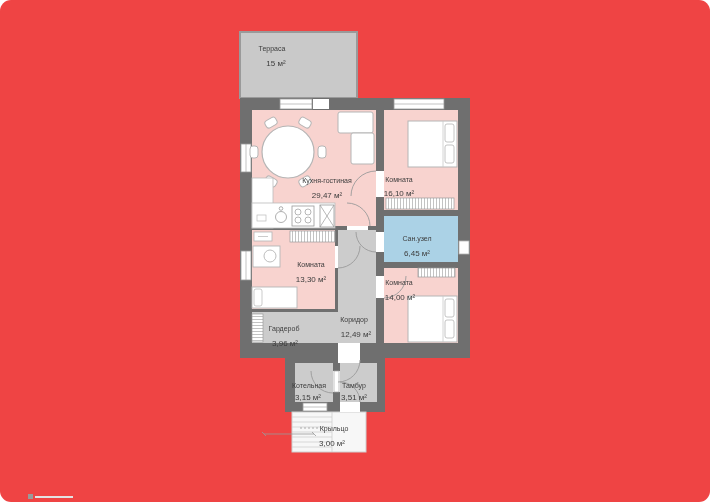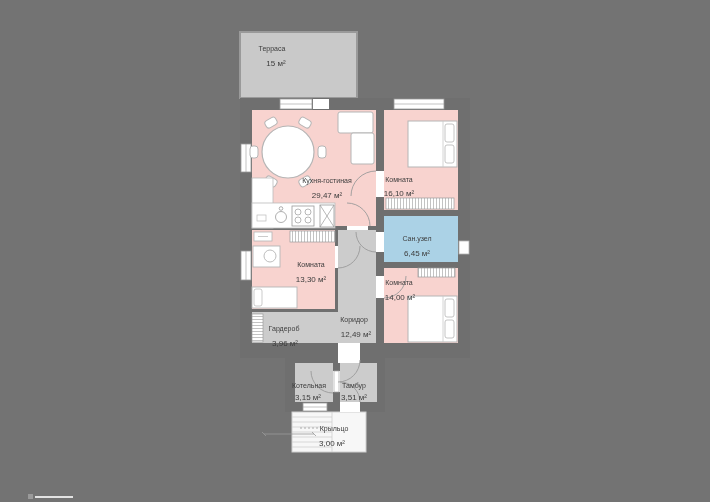--- a/index.html
+++ b/index.html
@@ -3,8 +3,8 @@
 <meta charset="utf-8">
 <style>
   html,body{margin:0;padding:0;background:#ffffff;}
-  #canvas{position:relative;width:710px;height:502px;background:#737373;overflow:hidden;
-          font-family:"Liberation Sans",sans-serif;}
+  #canvas{position:relative;width:710px;height:502px;background:#ef4444;overflow:hidden;
+          font-family:"Liberation Sans",sans-serif;border-radius:11px;}
   svg text{font-family:"Liberation Sans",sans-serif;fill:#3c3c3c;}
   .rn{font-size:7px;}
   .ra{font-size:8px;}

